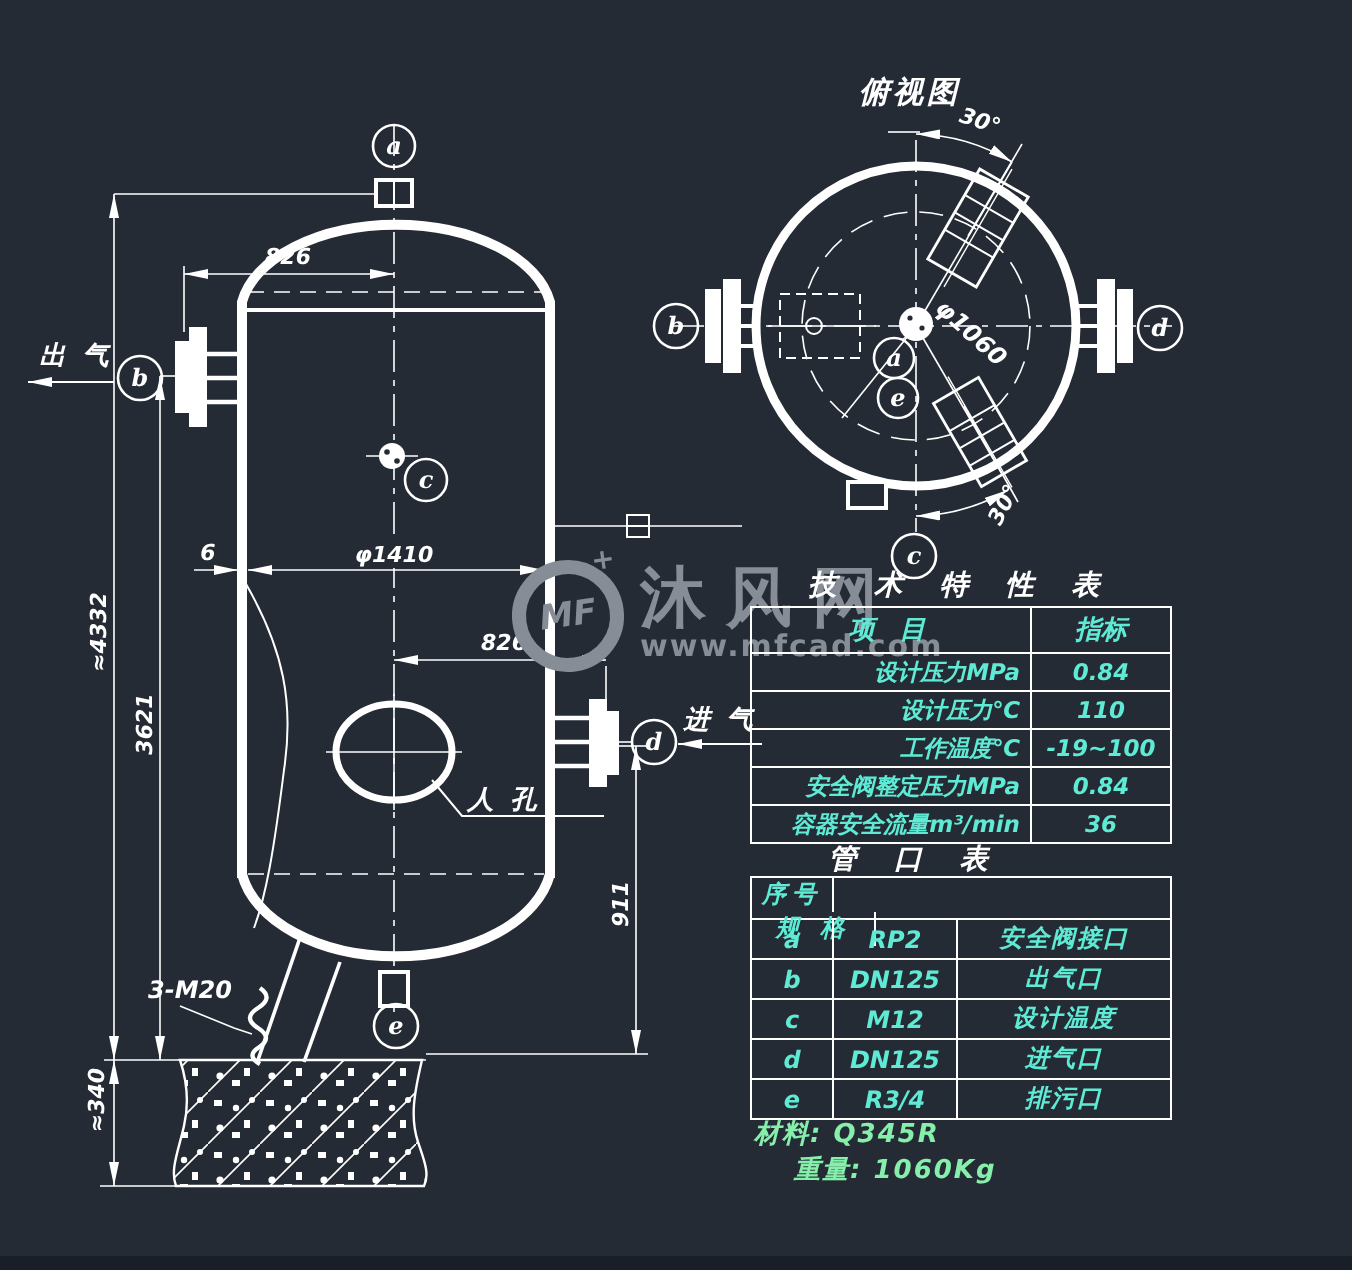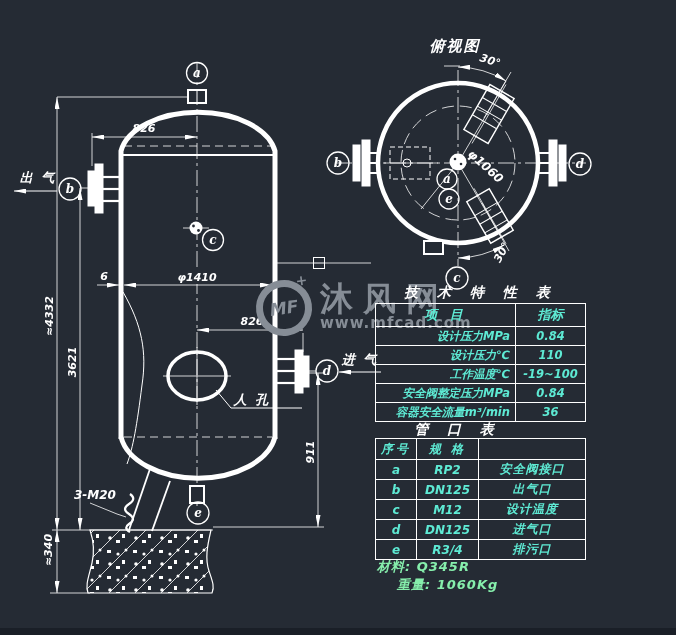--- a/index.html
+++ b/index.html
@@ -36,7 +36,7 @@
   #nozzle-table{left:375px;top:438px;width:211px;}
   #nozzle-table .row{display:flex;height:19px;border-top:1px solid #fff;align-items:center;
       font:italic bold 12px "DejaVu Sans",sans-serif;text-align:center;}
-  #nozzle-table .row.hdr{height:20px;border-top:none;letter-spacing:3px;}
+  #nozzle-table .row.hdr{height:20px;border-top:none;letter-spacing:3px;flex-direction:column;}
   #nozzle-table .n1{width:40px;border-right:1px solid #fff;align-self:stretch;display:flex;align-items:center;justify-content:center;}
   #nozzle-table .n2{width:61px;border-right:1px solid #fff;align-self:stretch;display:flex;align-items:center;justify-content:center;}
   #nozzle-table .n3{flex:1;letter-spacing:1px;}

